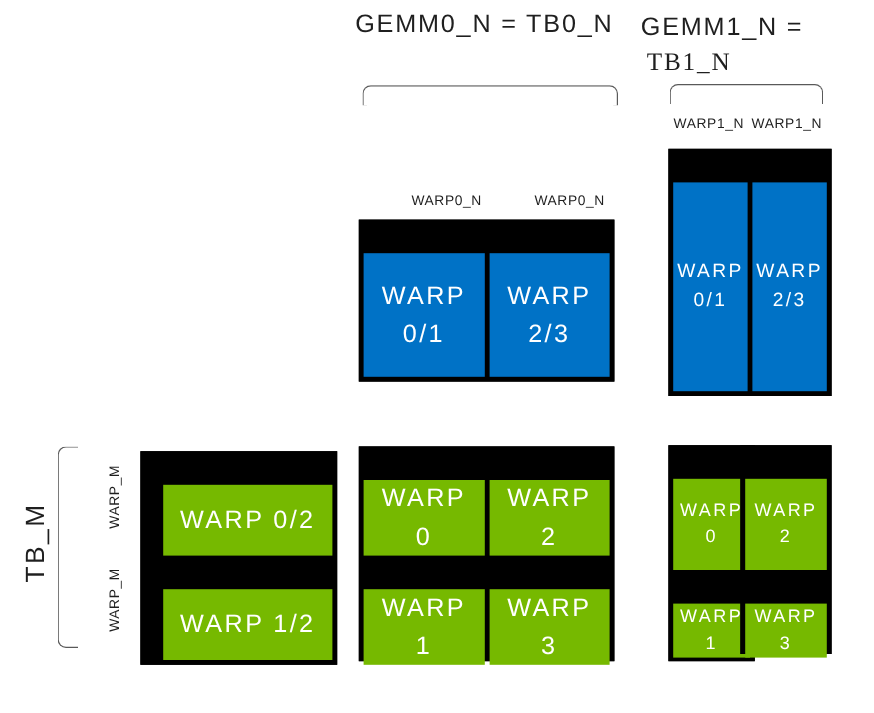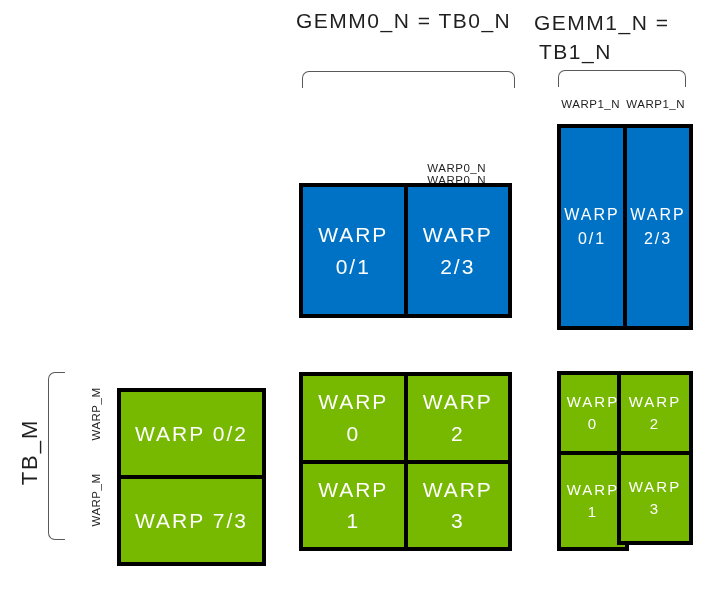--- a/index.html
+++ b/index.html
@@ -70,7 +70,7 @@
 
   <div class="title abs" style="left:534px; top:8px; width:150px;">
     <div class="title-line">GEMM1_N =</div>
-    <div class="title-line" style="padding-left:5px;">TB1_N</div>
+    <div class="title-line" style="padding-left:5px;font-family:Liberation Serif, serif;">TB1_N</div>
   </div>
 
   <div class="bracket-top abs" style="left:558px; top:70px; width:126px; height:16px;"></div>

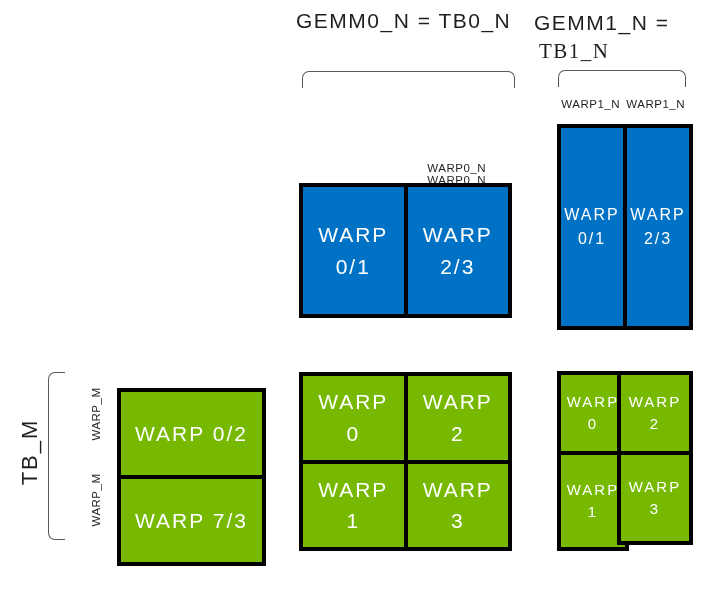--- a/index.html
+++ b/index.html
@@ -52,7 +52,7 @@
 
   <div class="bracket-top abs" style="left:302px; top:71px; width:211px; height:16px;"></div>
 
-  <div class="label-row abs" style="left:281px; top:162px; width:205px;flex-direction:column;">
+  <div class="label-row abs" style="left:299px; top:162px; width:205px;">
     <span class="small-label">WARP0_N</span>
     <span class="small-label">WARP0_N</span>
   </div>

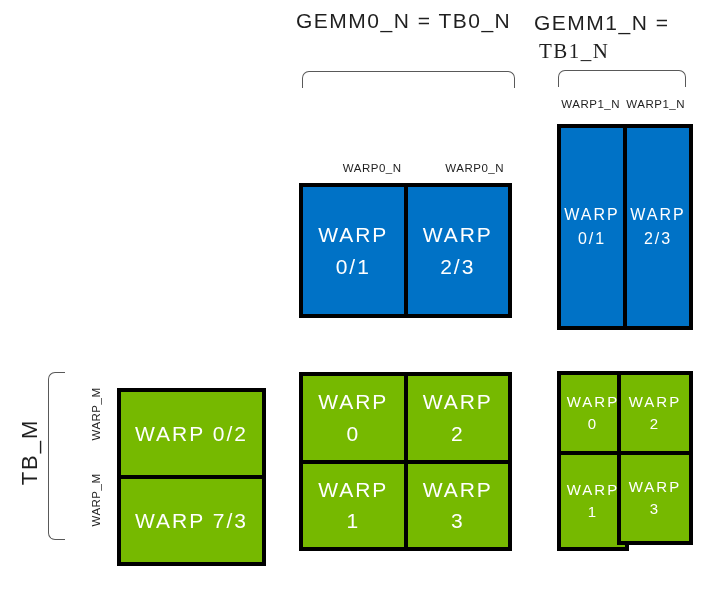--- a/index.html
+++ b/index.html
@@ -34,7 +34,7 @@
   }
   .cell{
     flex:1; display:flex; flex-direction:column; justify-content:center; align-items:center;
-    text-align:left; color:var(--text-light,#ffffff); line-height:1.5; letter-spacing:2px;
+    text-align:left; color:var(--text-light,#ffffff); line-height:1.5; letter-spacing:2px;margin-top:24px;
   }
   .blue > .cell{background:var(--blue,#0072C6);}
   .green > .cell{background:var(--green,#76B900);}

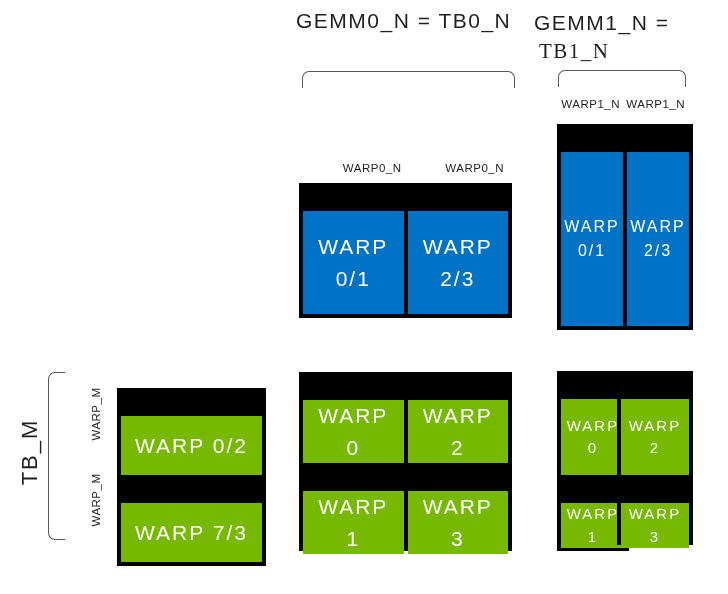--- a/index.html
+++ b/index.html
@@ -98,7 +98,7 @@
   <div class="small-label rot abs" style="left:61px; top:406px; width:70px; height:16px; line-height:16px;">WARP_M</div>
   <div class="small-label rot abs" style="left:61px; top:492px; width:70px; height:16px; line-height:16px;">WARP_M</div>
 
-  <div class="box vert green fs21 abs" style="left:117px; top:388px; width:141px; height:170px;">
+  <div class="box vert green fs21 abs" style="left:117px; top:376px; width:141px; height:170px;padding-left:15px;">
     <div class="cell single-line-cell">
       <span>WARP 0/2</span>
     </div>

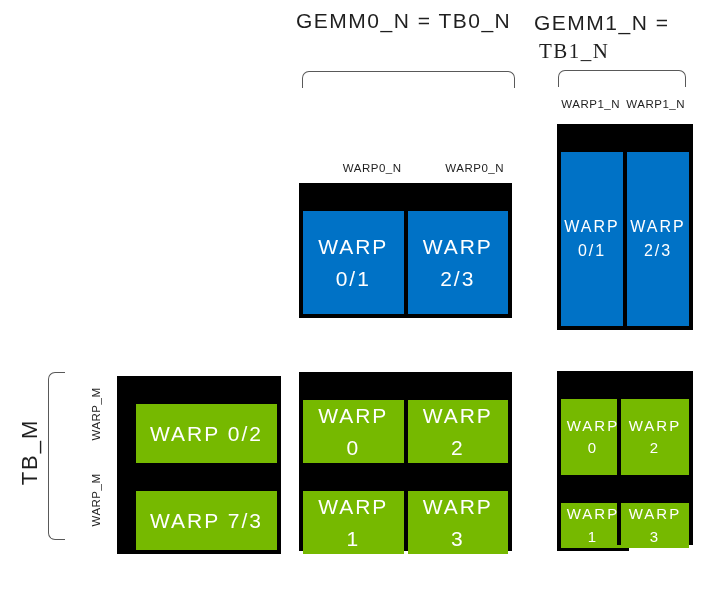--- a/index.html
+++ b/index.html
@@ -103,7 +103,7 @@
       <span>WARP 0/2</span>
     </div>
     <div class="cell single-line-cell">
-      <span>WARP 7/3</span>
+      <span>WARP 1/2</span>
     </div>
   </div>
 

